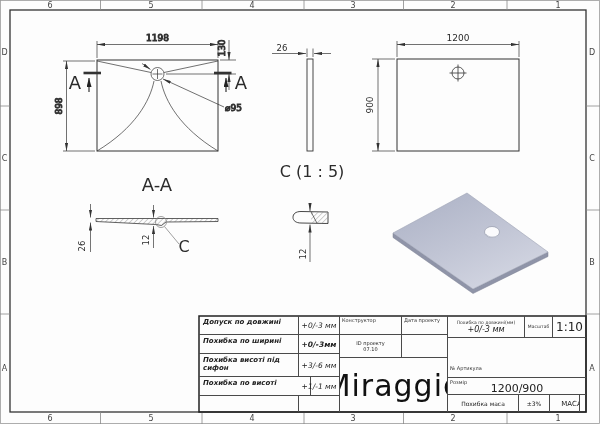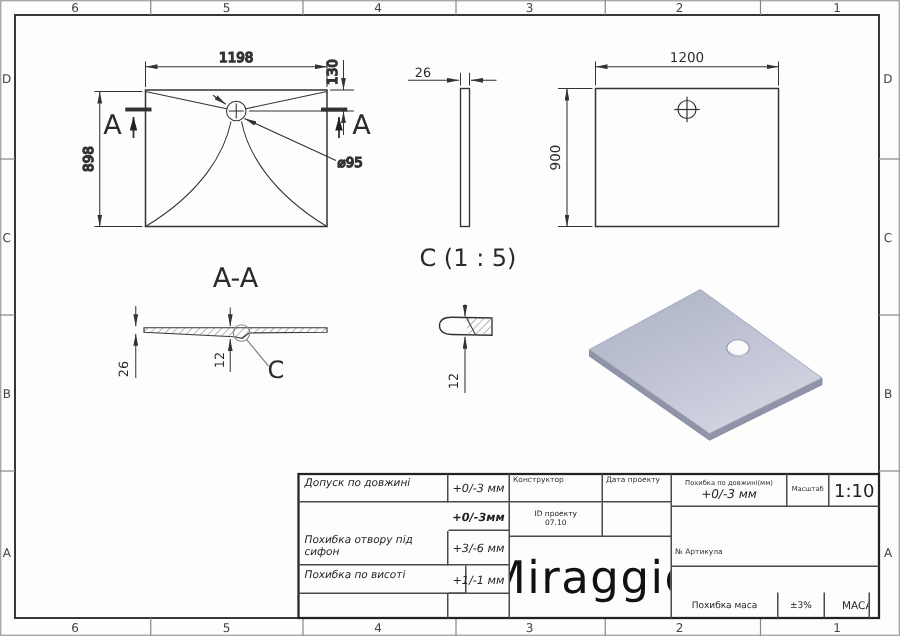--- a/index.html
+++ b/index.html
@@ -18,7 +18,7 @@
   .cell{position:absolute;box-sizing:border-box;border-right:1px solid #4a4a4a;border-bottom:1px solid #4a4a4a;overflow:hidden;}
   .cell.nr{border-right:none;align-items:center;}
   .cell.nb{border-bottom:none;}
-  .tol-label{font-style:italic;font-size:7px;line-height:8px;padding:2px 0 0 4px;}
+  .tol-label{font-style:italic;font-size:7px;line-height:8px;padding:2px 0 0 4px;font-weight:bold;}
   .tol-value{font-style:italic;font-size:7.5px;display:flex;align-items:center;justify-content:center;}
   .tiny{font-size:5px;color:#333;position:absolute;left:2px;top:1px;white-space:nowrap;}
   .center{display:flex;align-items:center;justify-content:center;}

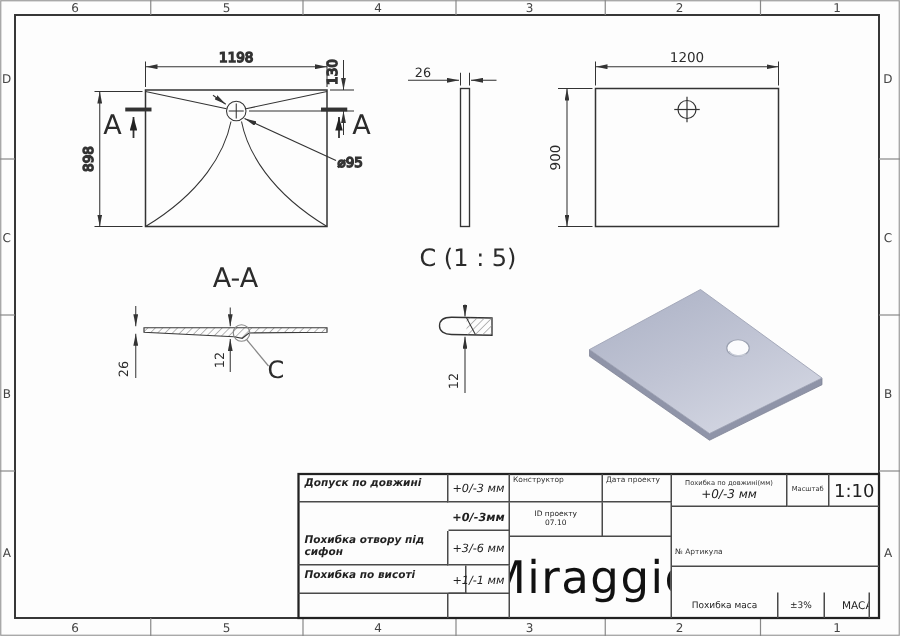--- a/index.html
+++ b/index.html
@@ -229,6 +229,7 @@
 
   <div class="cell tol-label" style="left:0;top:0;width:100px;height:19px;">Допуск по довжині</div>
   <div class="cell tol-value" style="left:100px;top:0;width:41px;height:19px;">+0/-3 мм</div>
+  <div class="cell tol-label" style="left:0;top:19px;width:100px;height:19px;">Похибка по ширині</div>
   <div class="cell tol-value" style="left:100px;top:19px;width:41px;height:19px;font-weight:bold;">+0/-3мм</div>
   <div class="cell tol-label" style="left:0;top:38px;width:100px;height:23px;">Похибка отвору під сифон</div>
   <div class="cell tol-value" style="left:100px;top:38px;width:41px;height:23px;">+3/-6 мм</div>

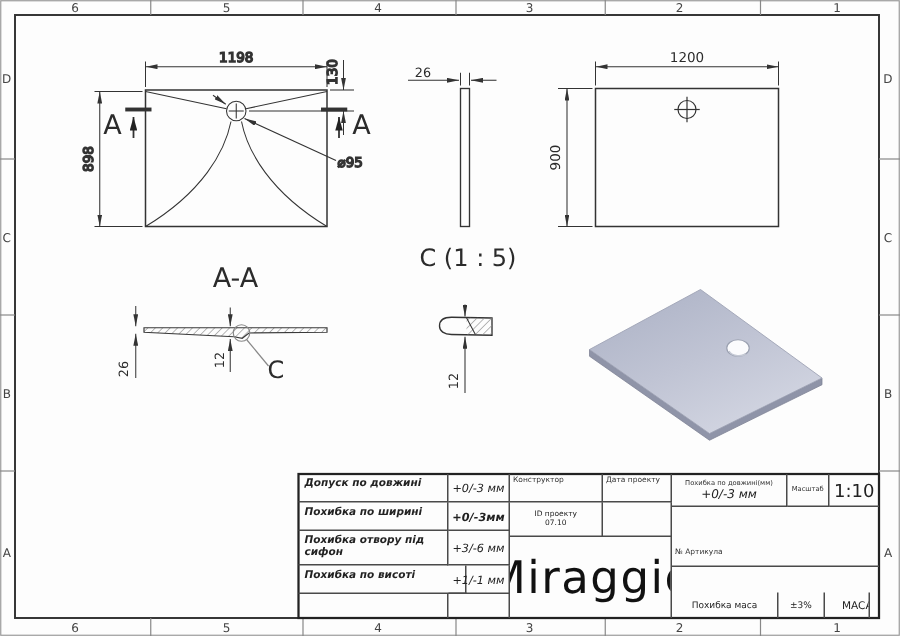--- a/index.html
+++ b/index.html
@@ -231,7 +231,7 @@
   <div class="cell tol-value" style="left:100px;top:0;width:41px;height:19px;">+0/-3 мм</div>
   <div class="cell tol-label" style="left:0;top:19px;width:100px;height:19px;">Похибка по ширині</div>
   <div class="cell tol-value" style="left:100px;top:19px;width:41px;height:19px;font-weight:bold;">+0/-3мм</div>
-  <div class="cell tol-label" style="left:0;top:38px;width:100px;height:23px;">Похибка отвору під сифон</div>
+  <div class="cell tol-label" style="left:0;top:38px;width:100px;height:23px;">Похибка висоті під сифон</div>
   <div class="cell tol-value" style="left:100px;top:38px;width:41px;height:23px;">+3/-6 мм</div>
   <div class="cell tol-label" style="left:0;top:61px;width:112px;height:19px;">Похибка по висоті</div>
   <div class="cell tol-value" style="left:100px;top:61px;width:41px;height:19px;">+1/-1 мм</div>

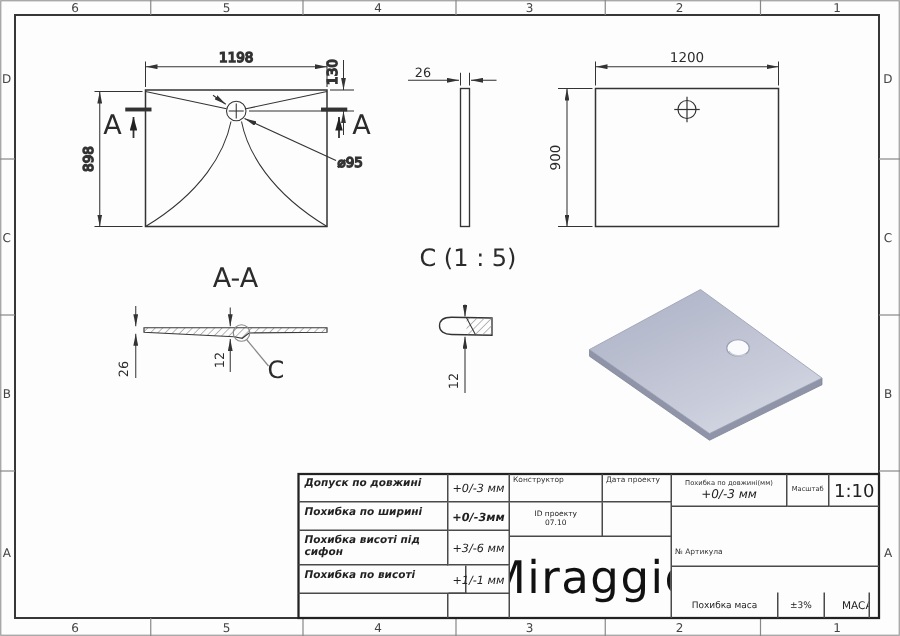--- a/index.html
+++ b/index.html
@@ -270,6 +270,10 @@
   <div class="cell nr" style="left:249px;top:48px;width:138px;height:14px;">
     <span class="tiny">№ Артикула</span>
   </div>
+  <div class="cell nr center" style="left:249px;top:62px;width:138px;height:17px;">
+    <span class="tiny">Розмір</span>
+    <span class="size-val">1200/900</span>
+  </div>
   <div class="cell nb center" style="left:249px;top:79px;width:71px;height:17px;">
     <span class="mass-lbl">Похибка маса</span>
   </div>

